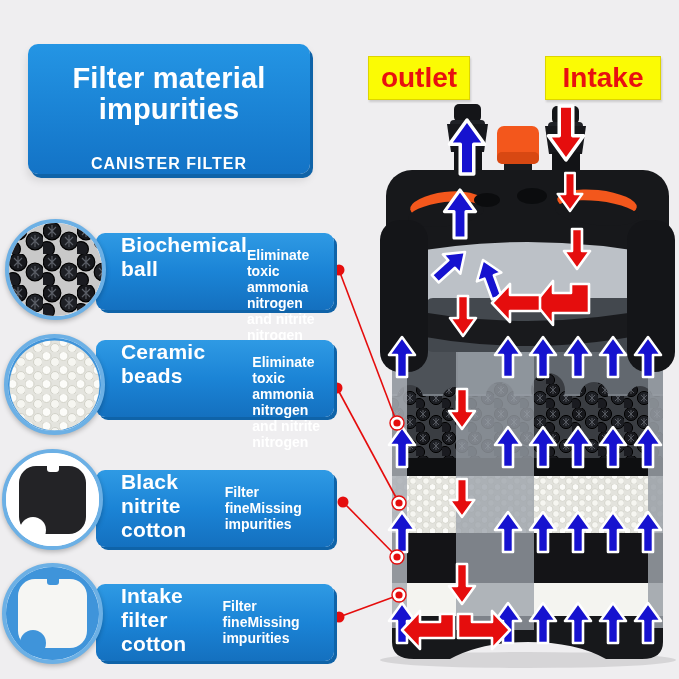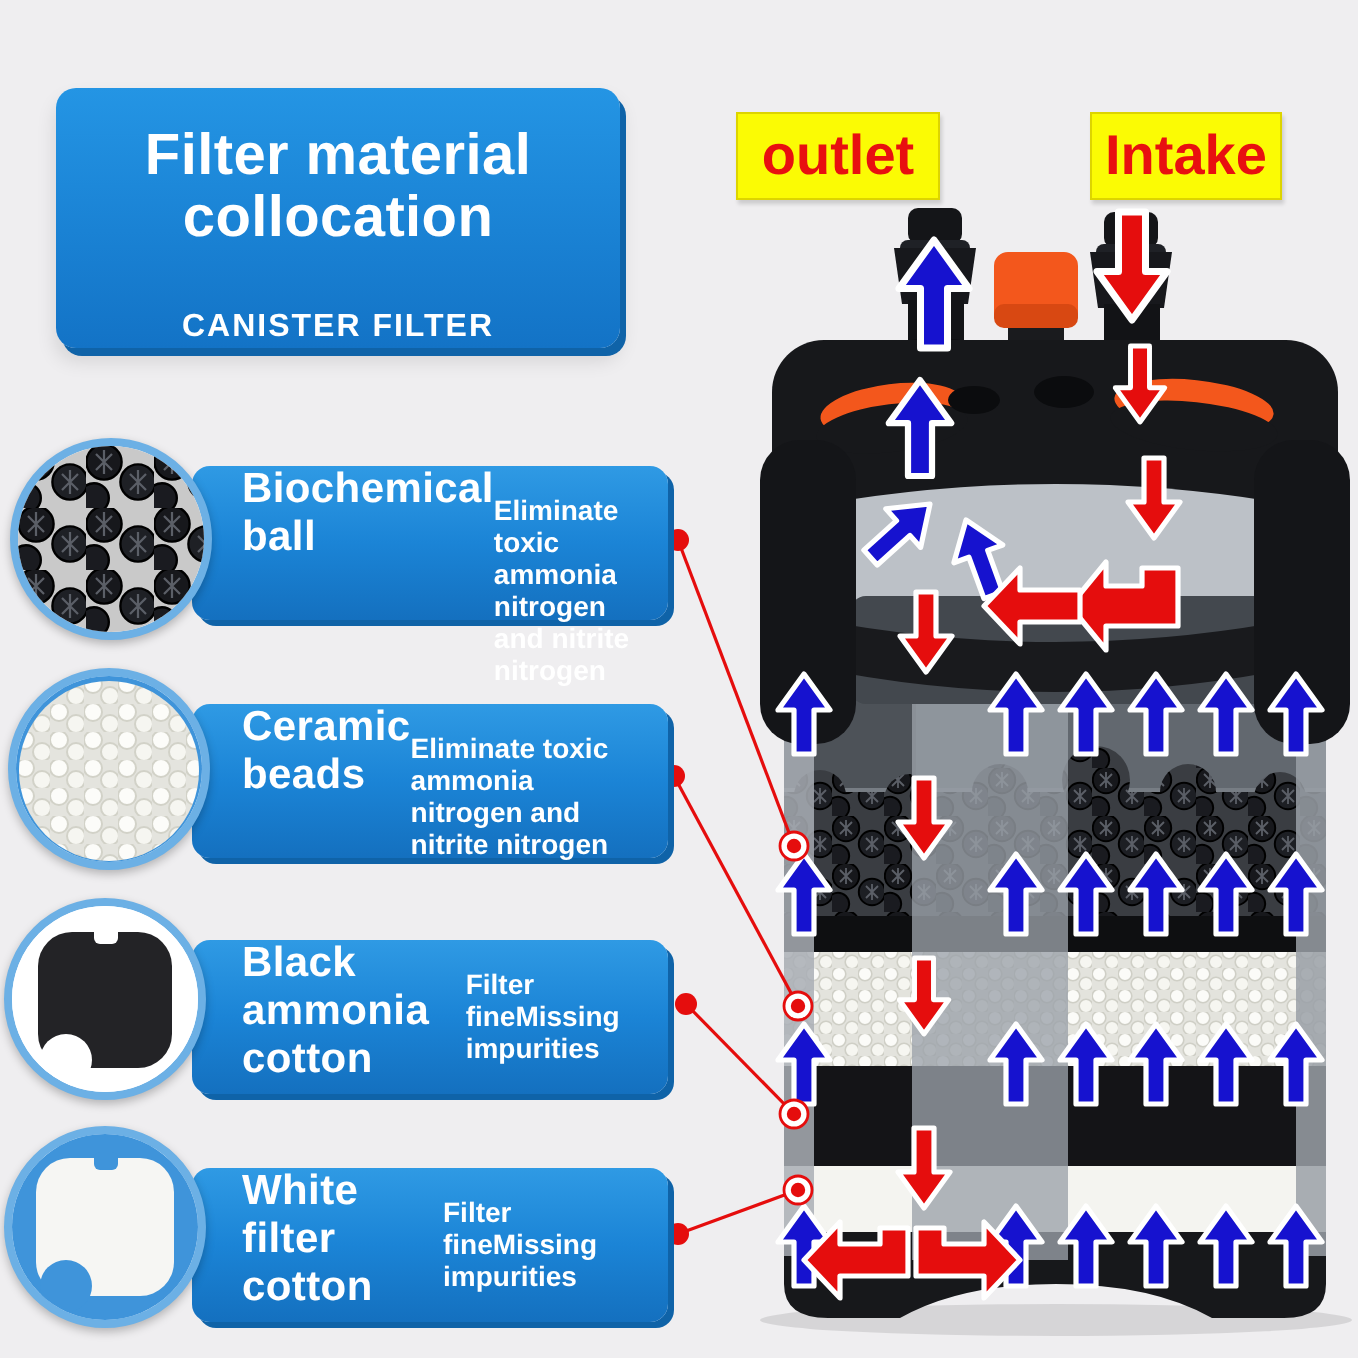--- a/index.html
+++ b/index.html
@@ -219,7 +219,7 @@
   </svg>
 
   <div class="title-card">
-    <div class="title">Filter material collocation</div>
+    <div class="title">Filter material impurities</div>
     <div class="subtitle">CANISTER FILTER</div>
   </div>
 

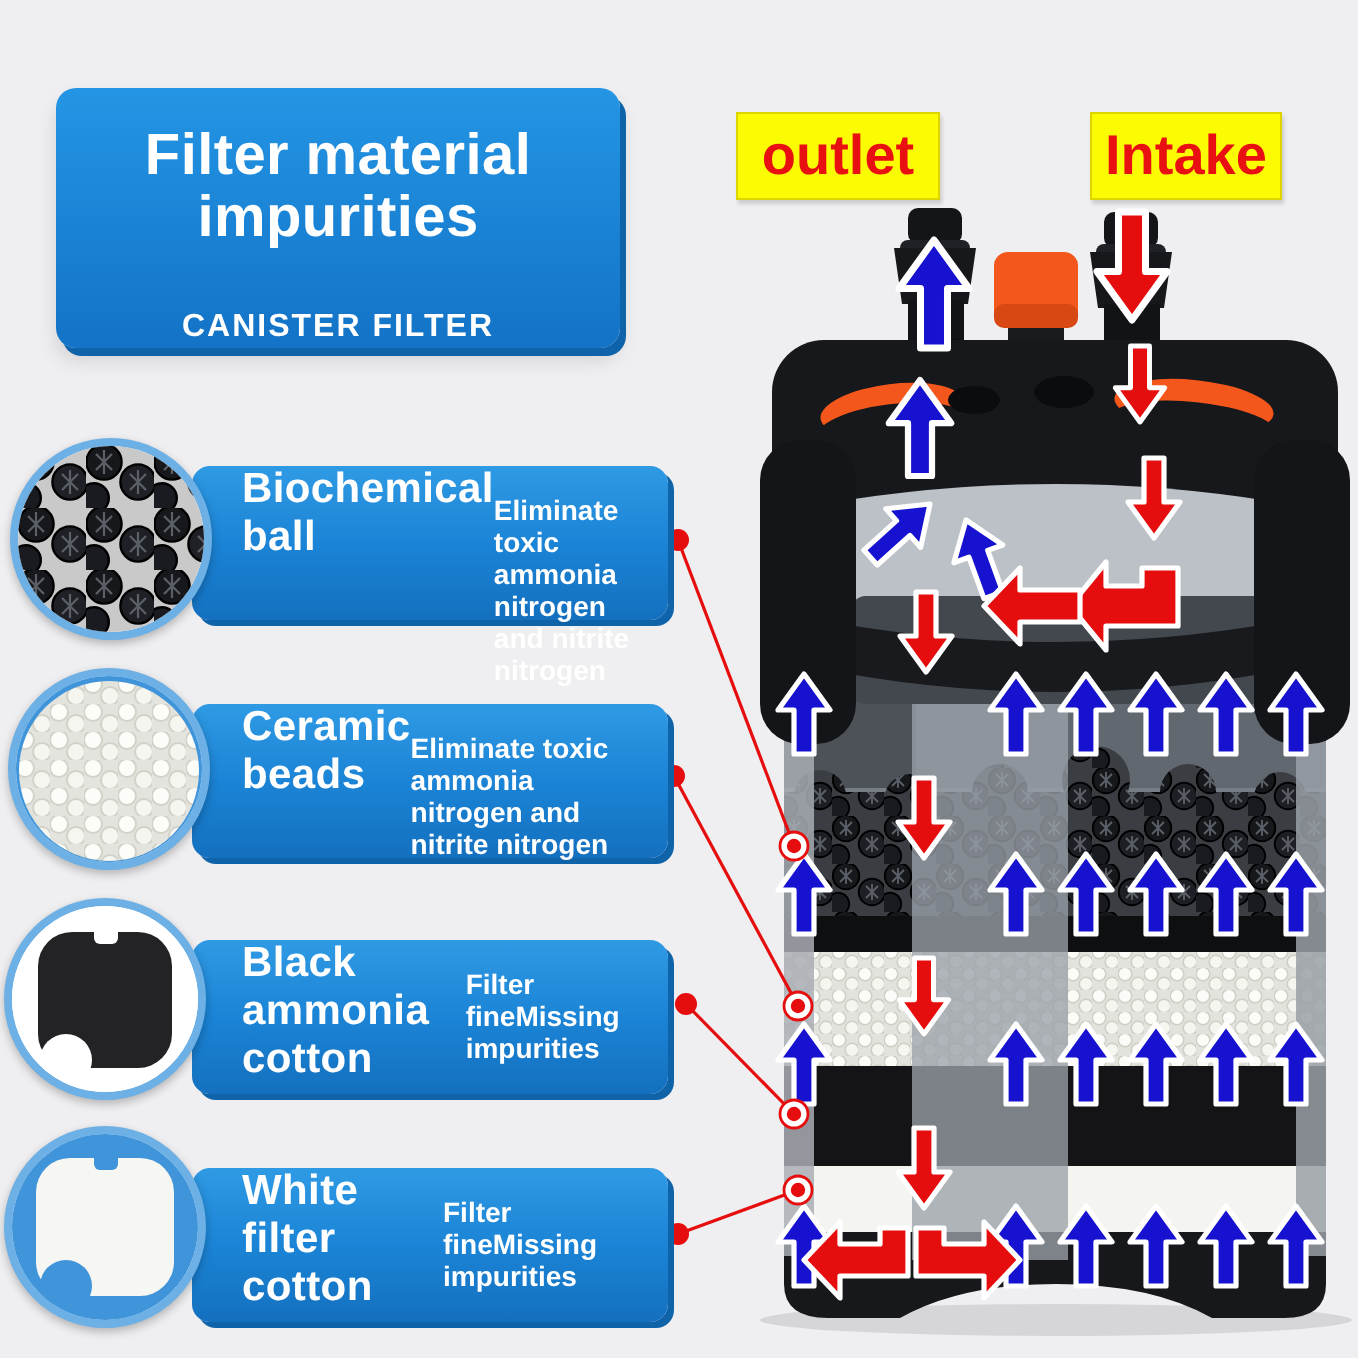--- a/index.html
+++ b/index.html
@@ -29,7 +29,7 @@
     box-shadow:1px 2px 2px rgba(0,0,0,.15);
   }
   .port.outlet{left:368px;width:102px;}
-  .port.intake{left:545px;width:96px;}
+  .port.intake{left:545px;width:116px;}
 
   
   .mat-circle{

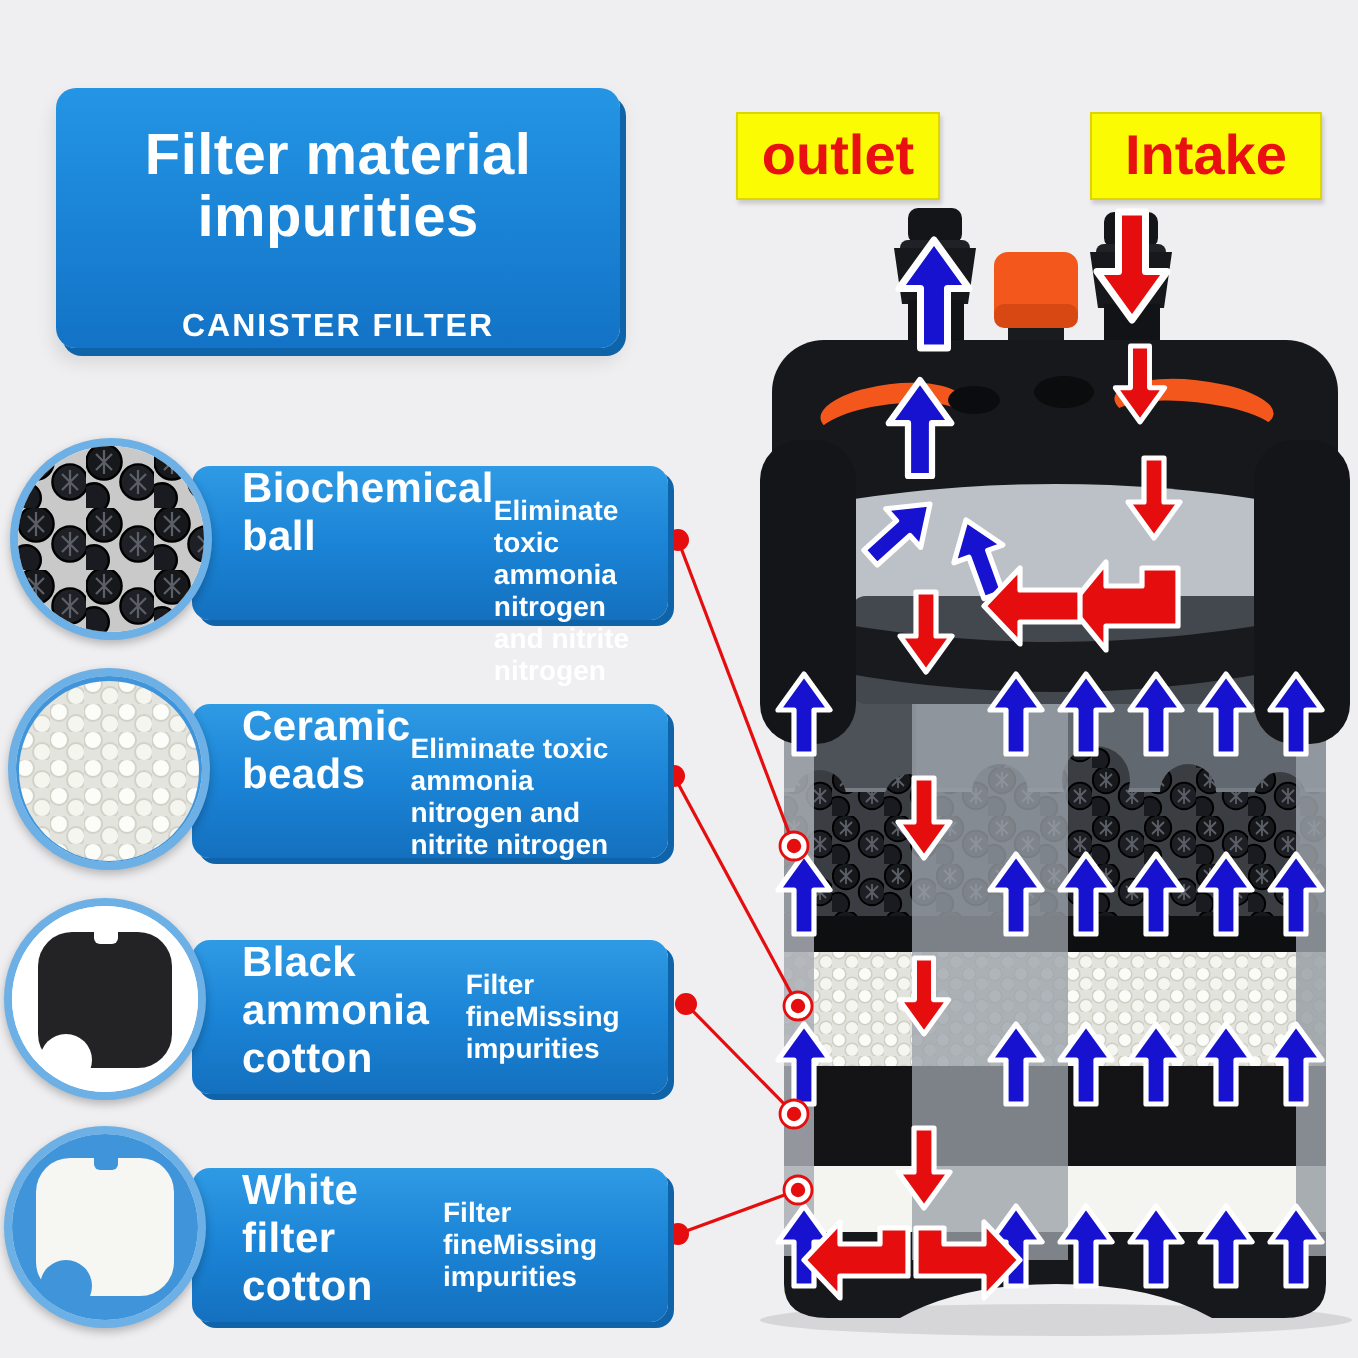--- a/index.html
+++ b/index.html
@@ -47,7 +47,7 @@
     color:#fff;box-sizing:border-box;padding:0 10px 0 25px;
     display:flex;justify-content:center;
   }
-  .l1{top:233px;} .l2{top:352px;} .l3{top:470px;} .l4{top:584px;}
+  .l1{top:233px;} .l2{top:340px;gap:47px;} .l3{top:470px;} .l4{top:584px;}
   .mat-name{font-size:21px;font-weight:bold;letter-spacing:.2px;}
   .mat-desc{font-size:14px;font-weight:bold;line-height:1.15;margin-top:14px;max-width:212px;}
 </style>

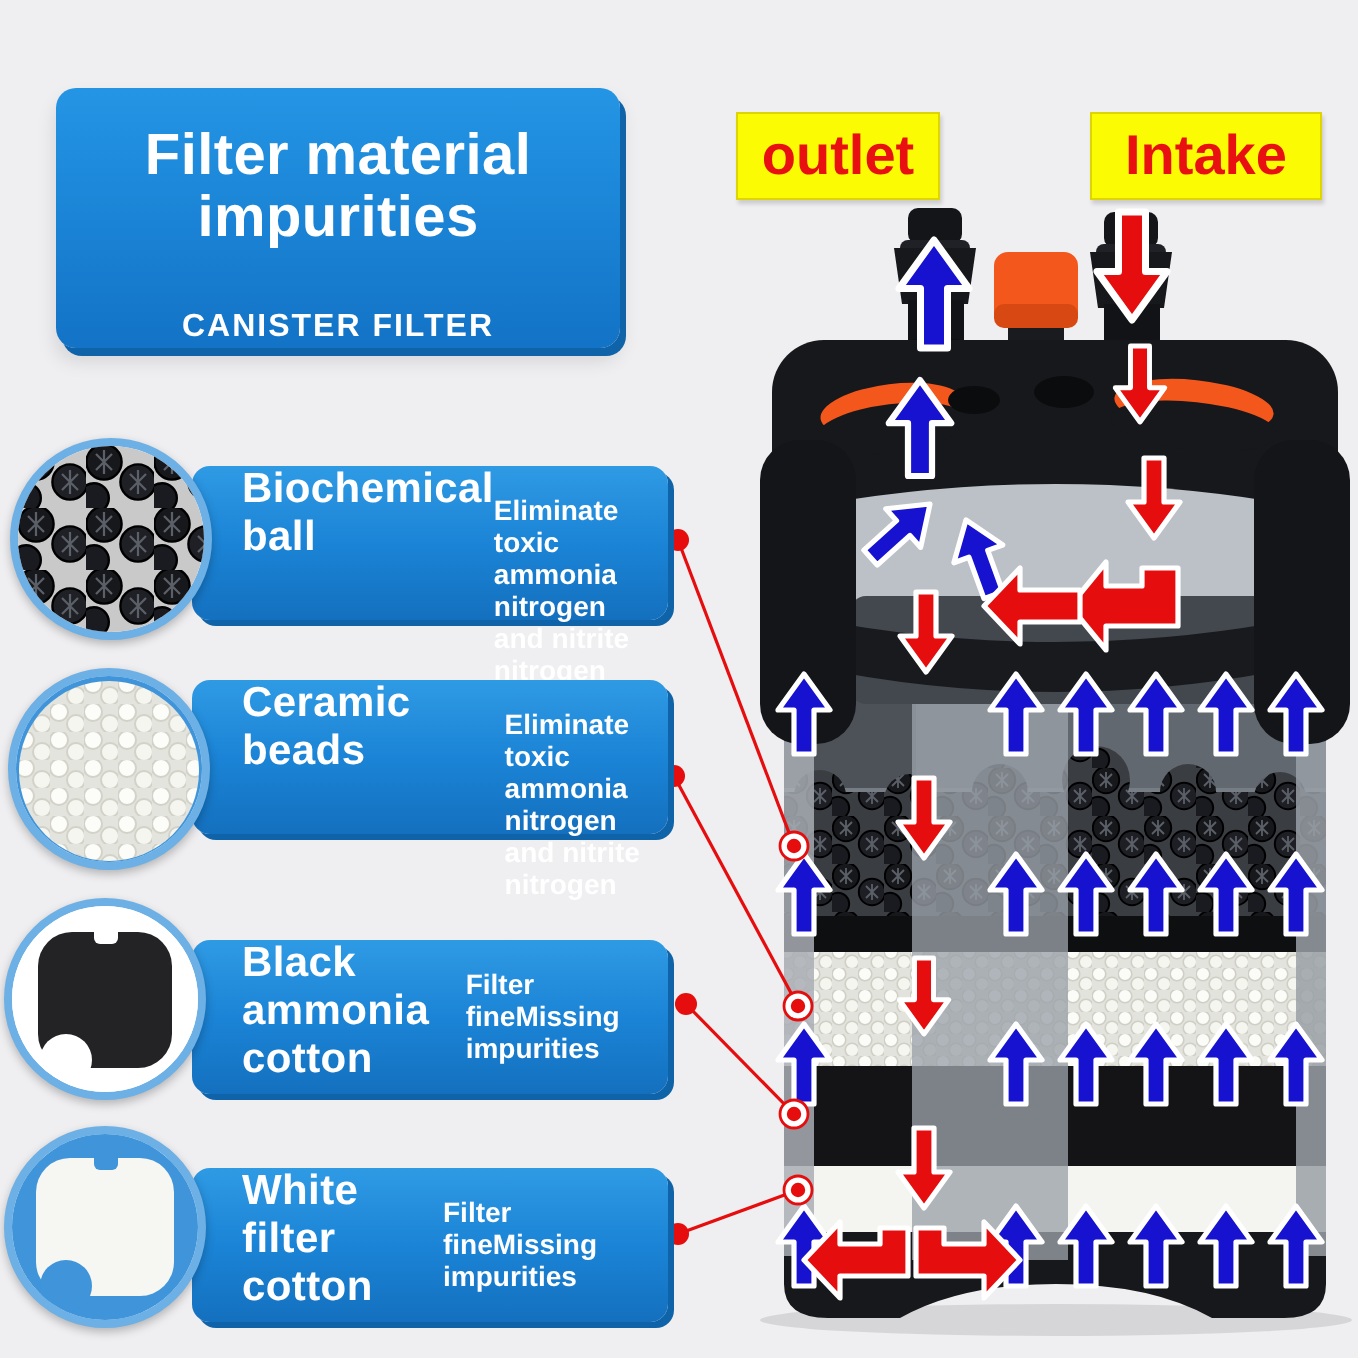--- a/index.html
+++ b/index.html
@@ -283,7 +283,7 @@
     <div class="mat-desc">Eliminate toxic ammonia nitrogen and nitrite nitrogen</div>
   </div>
   <div class="mat-label l3">
-    <div class="mat-name">Black ammonia cotton</div>
+    <div class="mat-name">Black nitrite cotton</div>
     <div class="mat-desc">Filter fineMissing impurities</div>
   </div>
   <div class="mat-label l4">

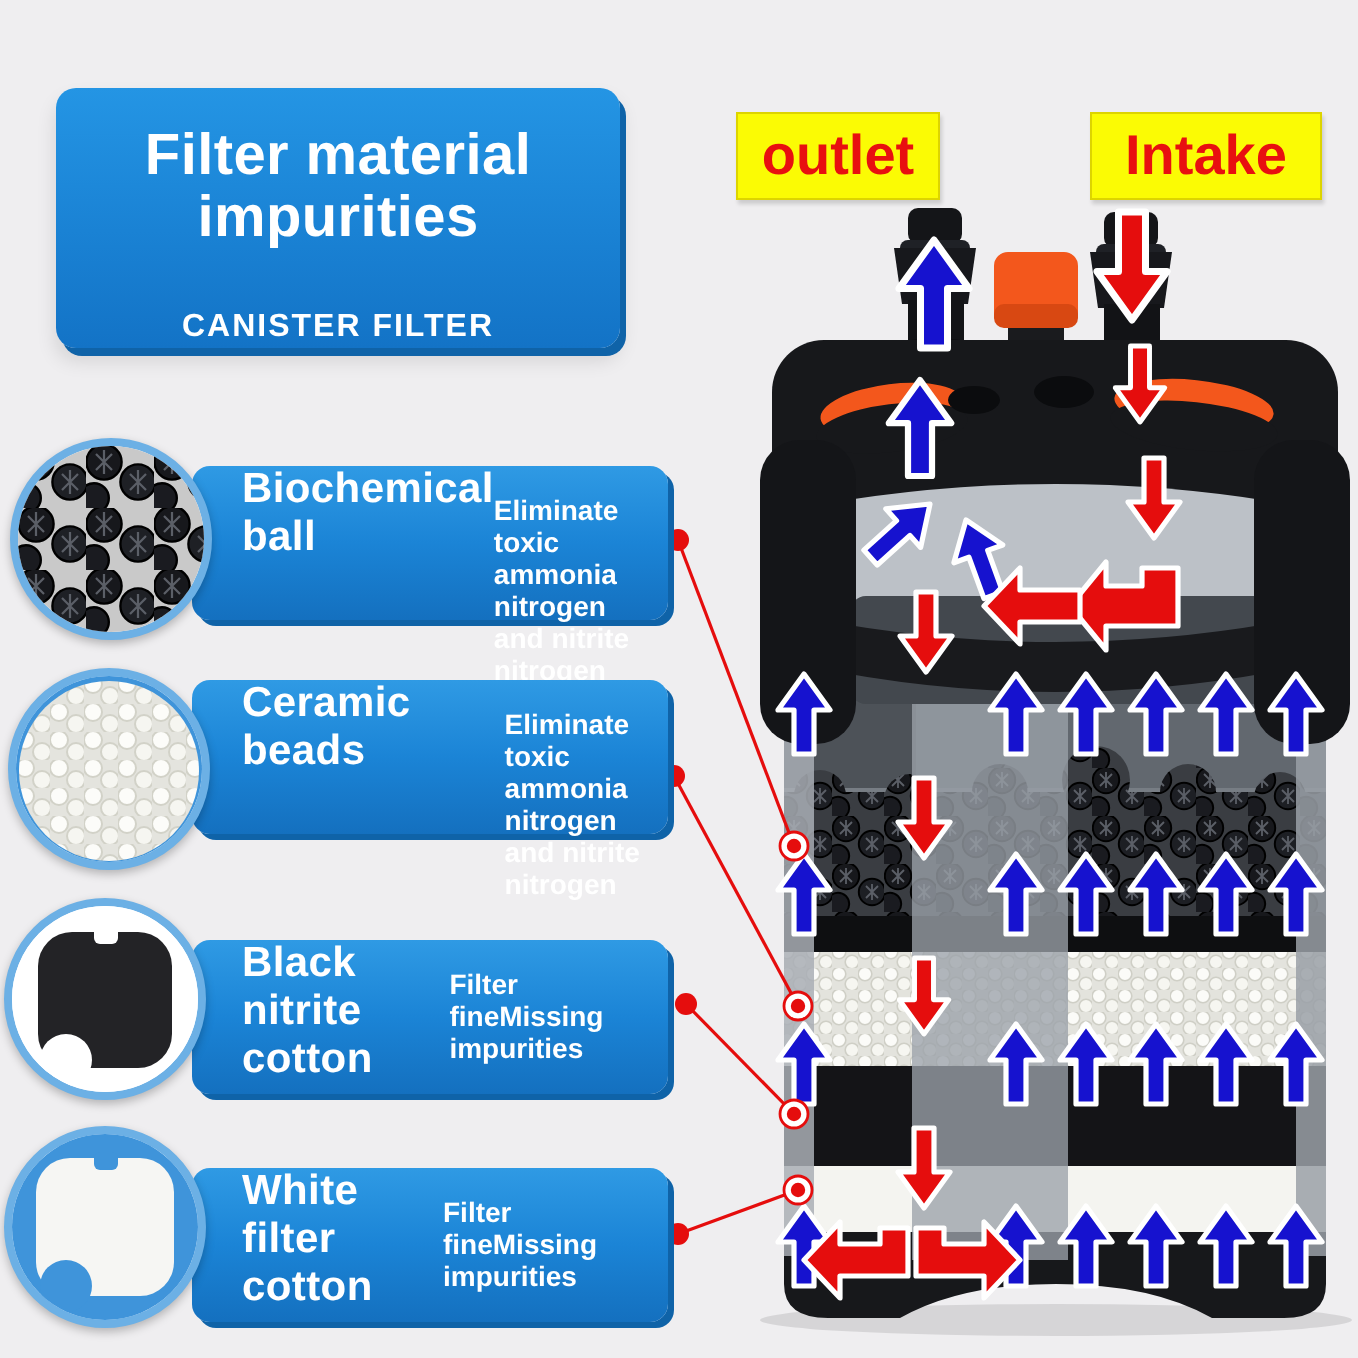--- a/index.html
+++ b/index.html
@@ -287,7 +287,7 @@
     <div class="mat-desc">Filter fineMissing impurities</div>
   </div>
   <div class="mat-label l4">
-    <div class="mat-name">White filter cotton</div>
+    <div class="mat-name">Intake filter cotton</div>
     <div class="mat-desc">Filter fineMissing impurities</div>
   </div>
 

